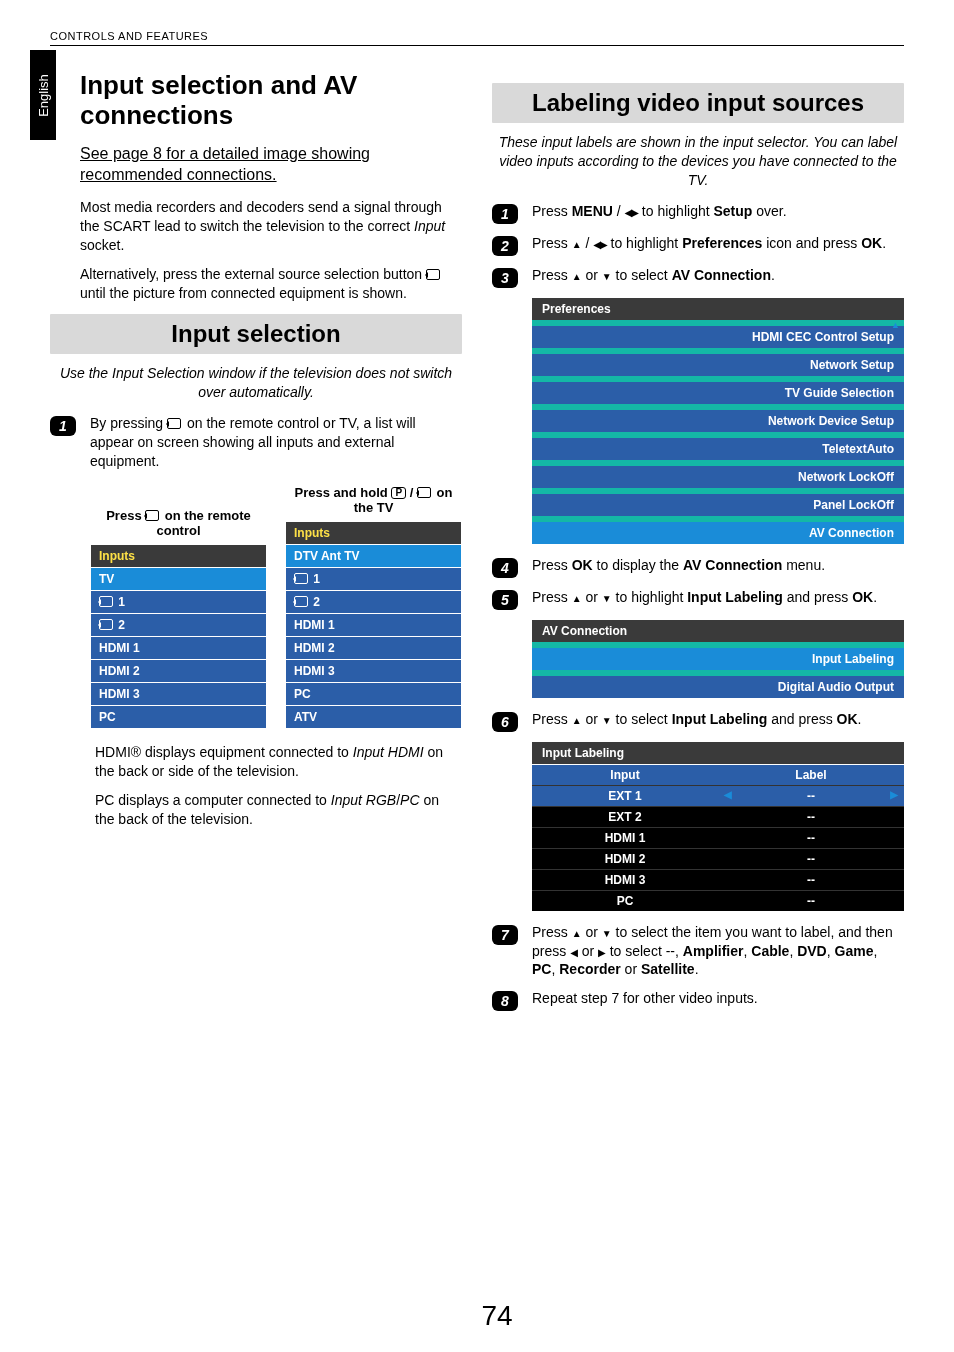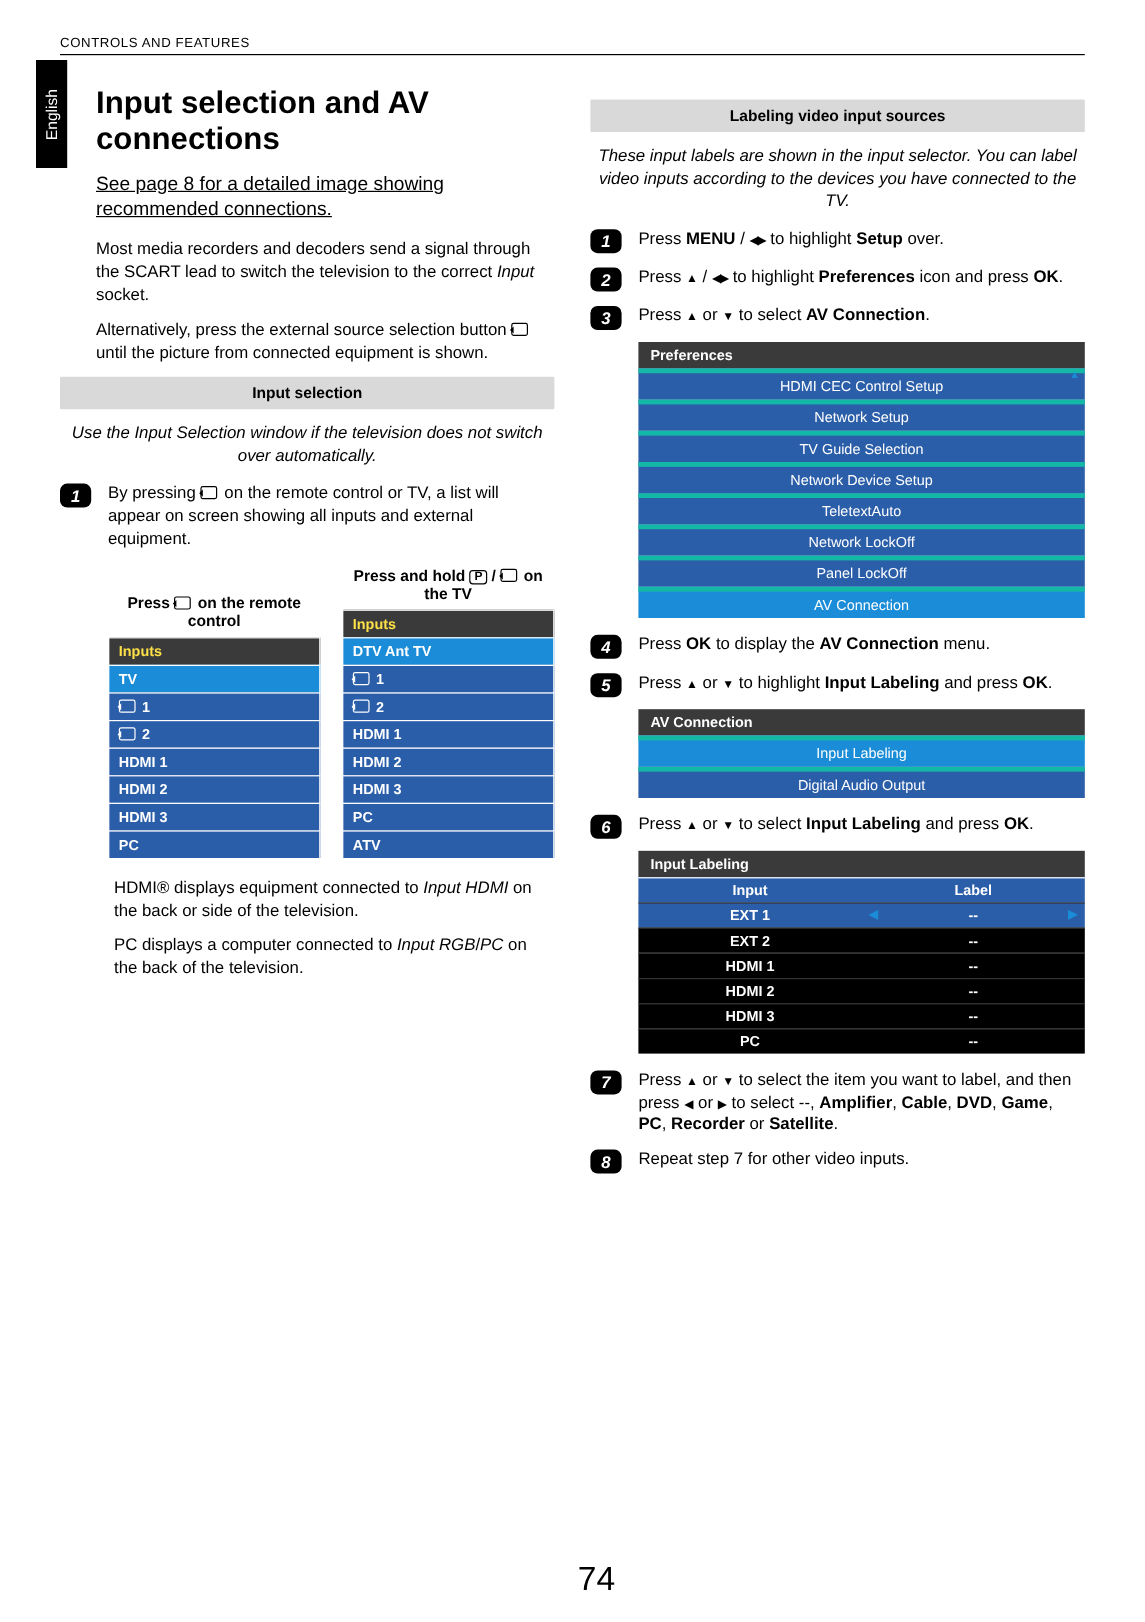--- a/index.html
+++ b/index.html
@@ -72,7 +72,7 @@
   .subhead-bar {
     background: #d9d9d9;
     text-align: center;
-    font-size: 13px;
+    font-size: 24px;
     font-weight: bold;
     padding: 6px 4px;
     margin: 12px 0 10px 0;

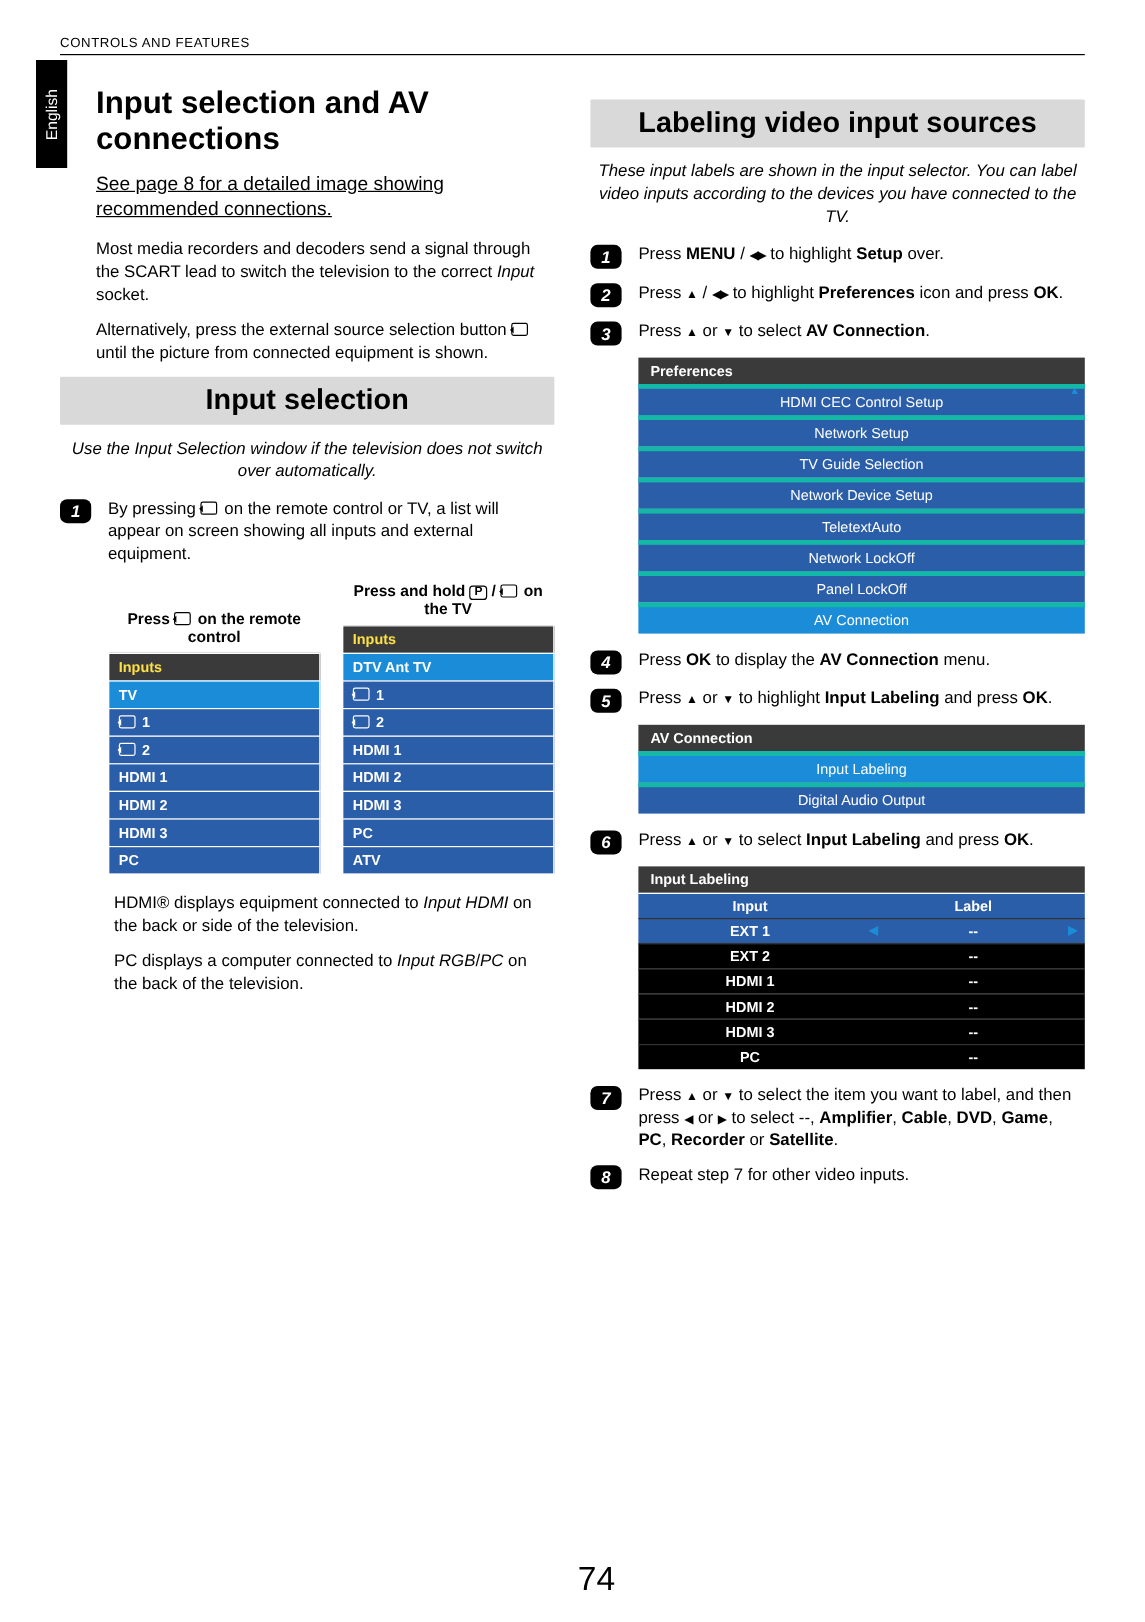--- a/index.html
+++ b/index.html
@@ -163,9 +163,9 @@
     background: #2b5ea8;
     padding: 4px 10px;
     display: flex;
-    justify-content: center;
-    border-top: 4px solid #14b8a6;
-    font-weight: normal;
+    justify-content: flex-end;
+    border-top: 6px solid #14b8a6;
+    font-weight: bold;
   }
   .osd-row.hl { background: #1a8cd8; }
   .input-label-table {

